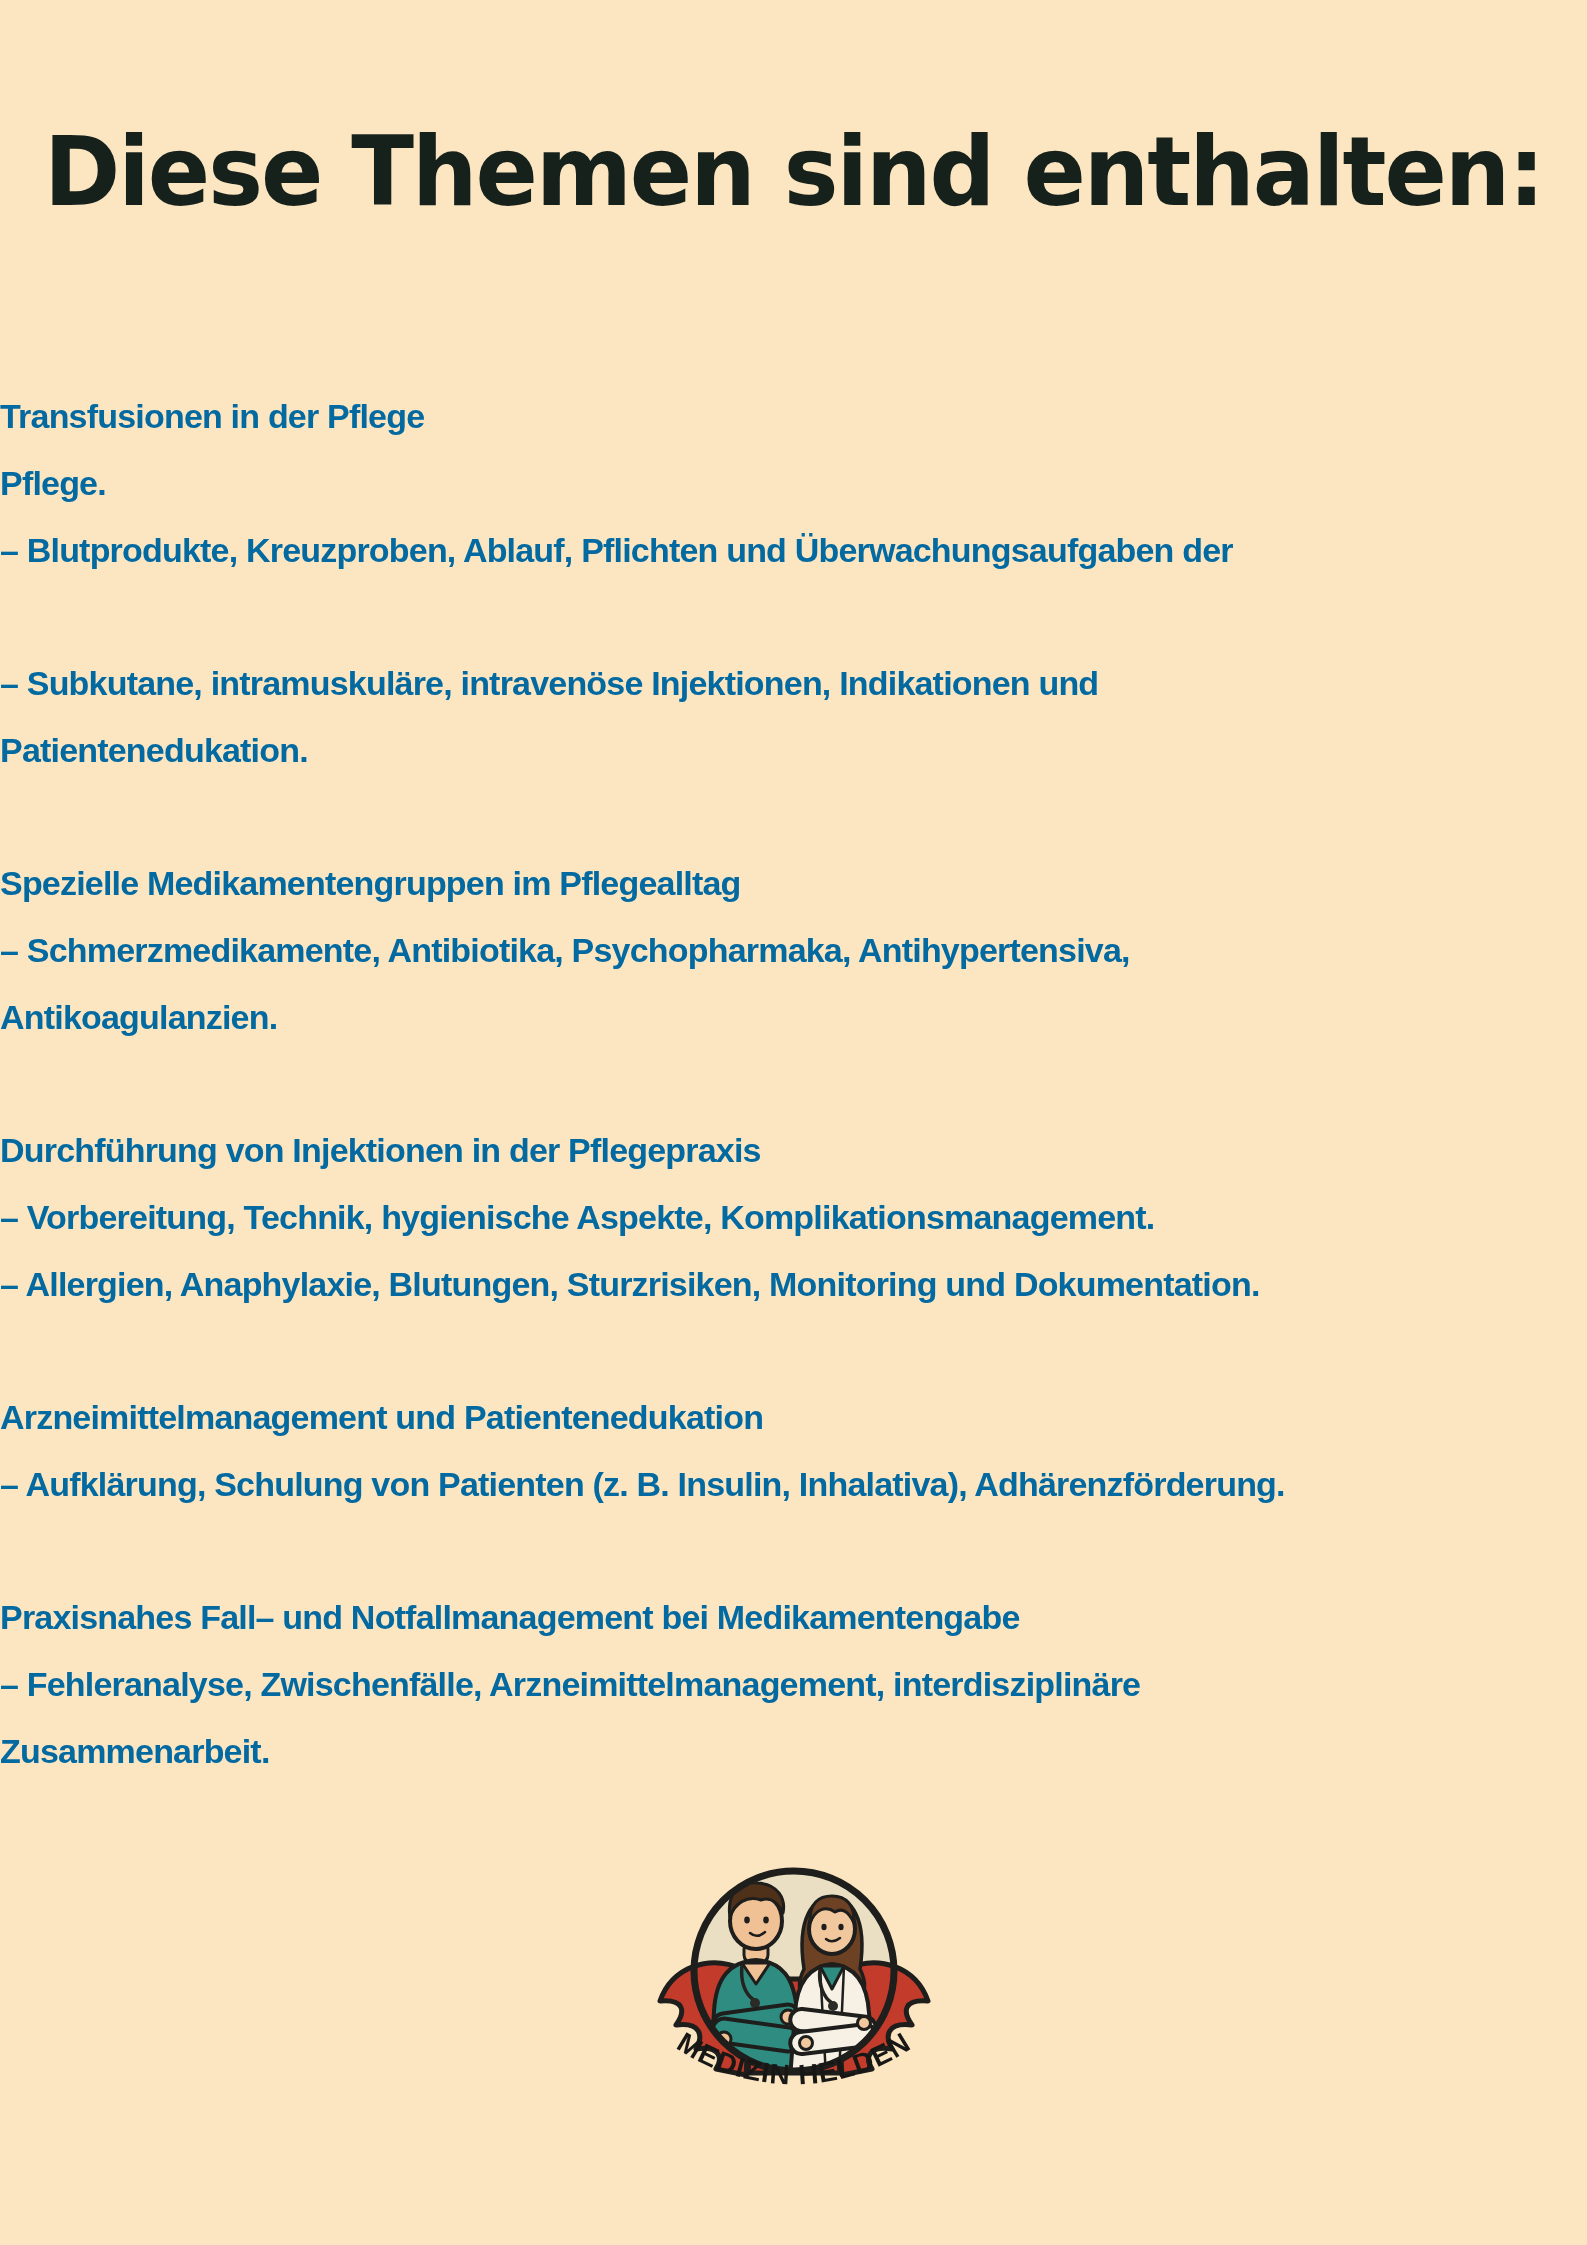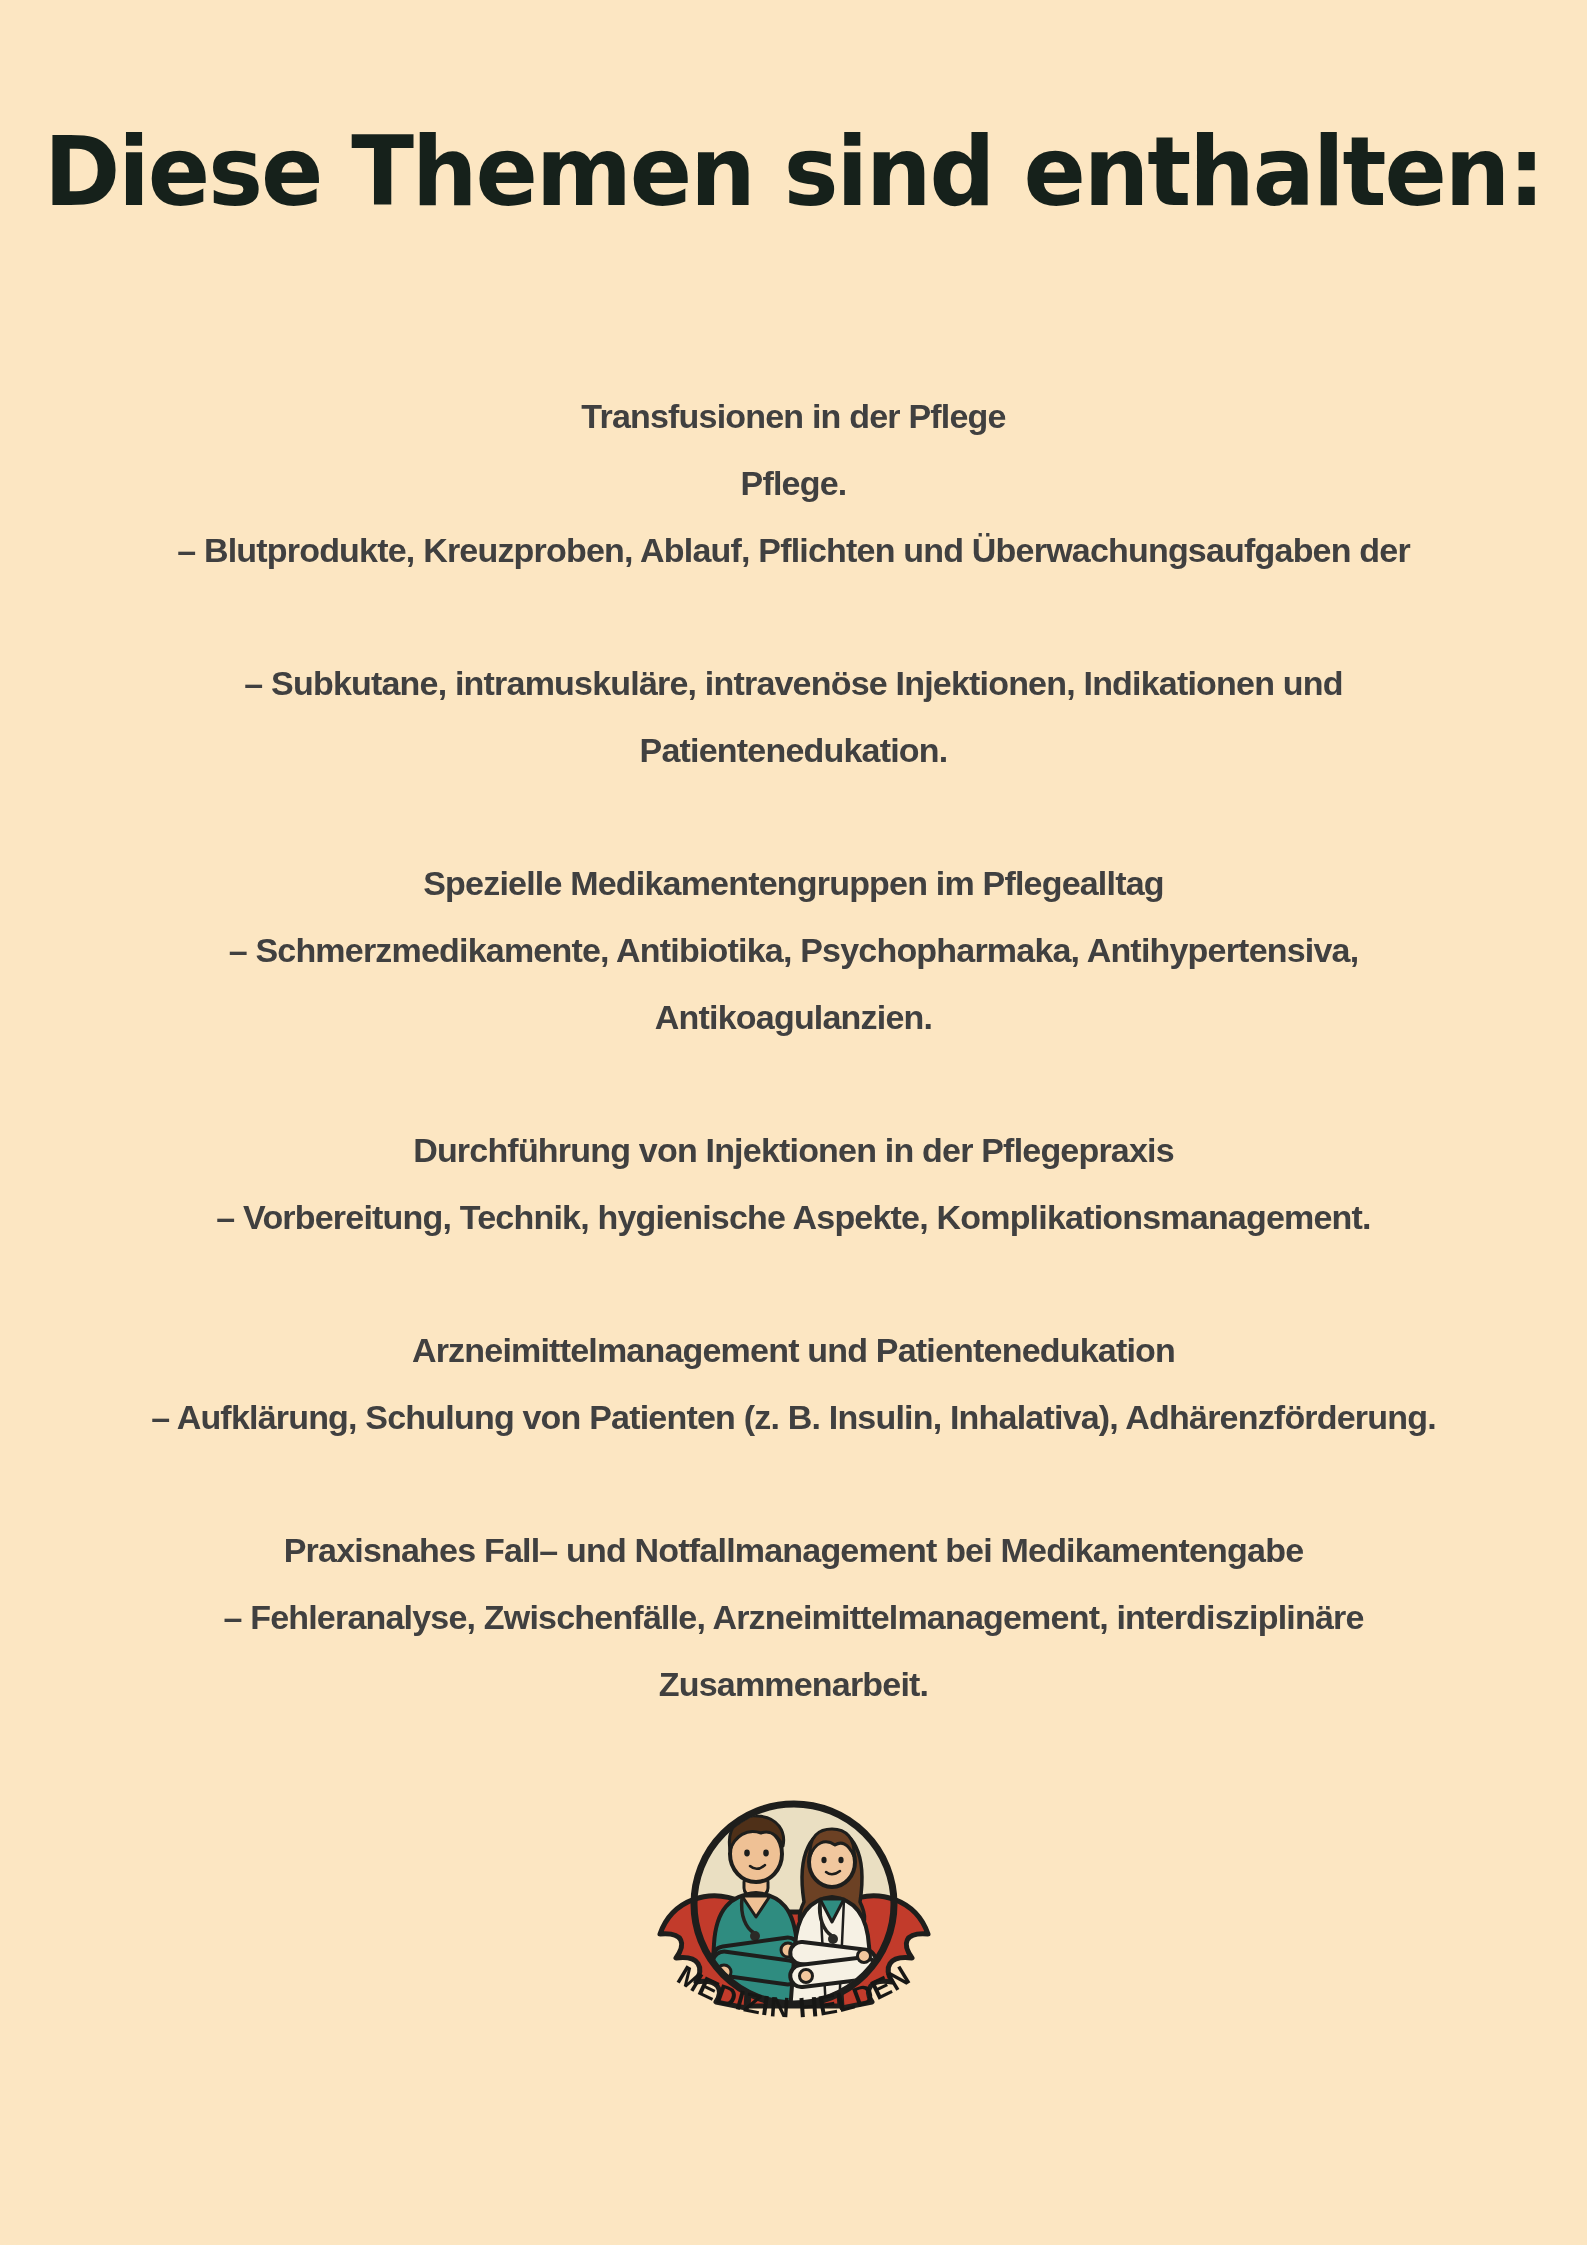--- a/index.html
+++ b/index.html
@@ -25,8 +25,7 @@
   }
   .sections{margin-top:168px;}
   .section{
-    text-align:center;
-    color:#404040;
+    color:#0369a1;
     font-weight:bold;
     font-size:34px;
     line-height:67px;

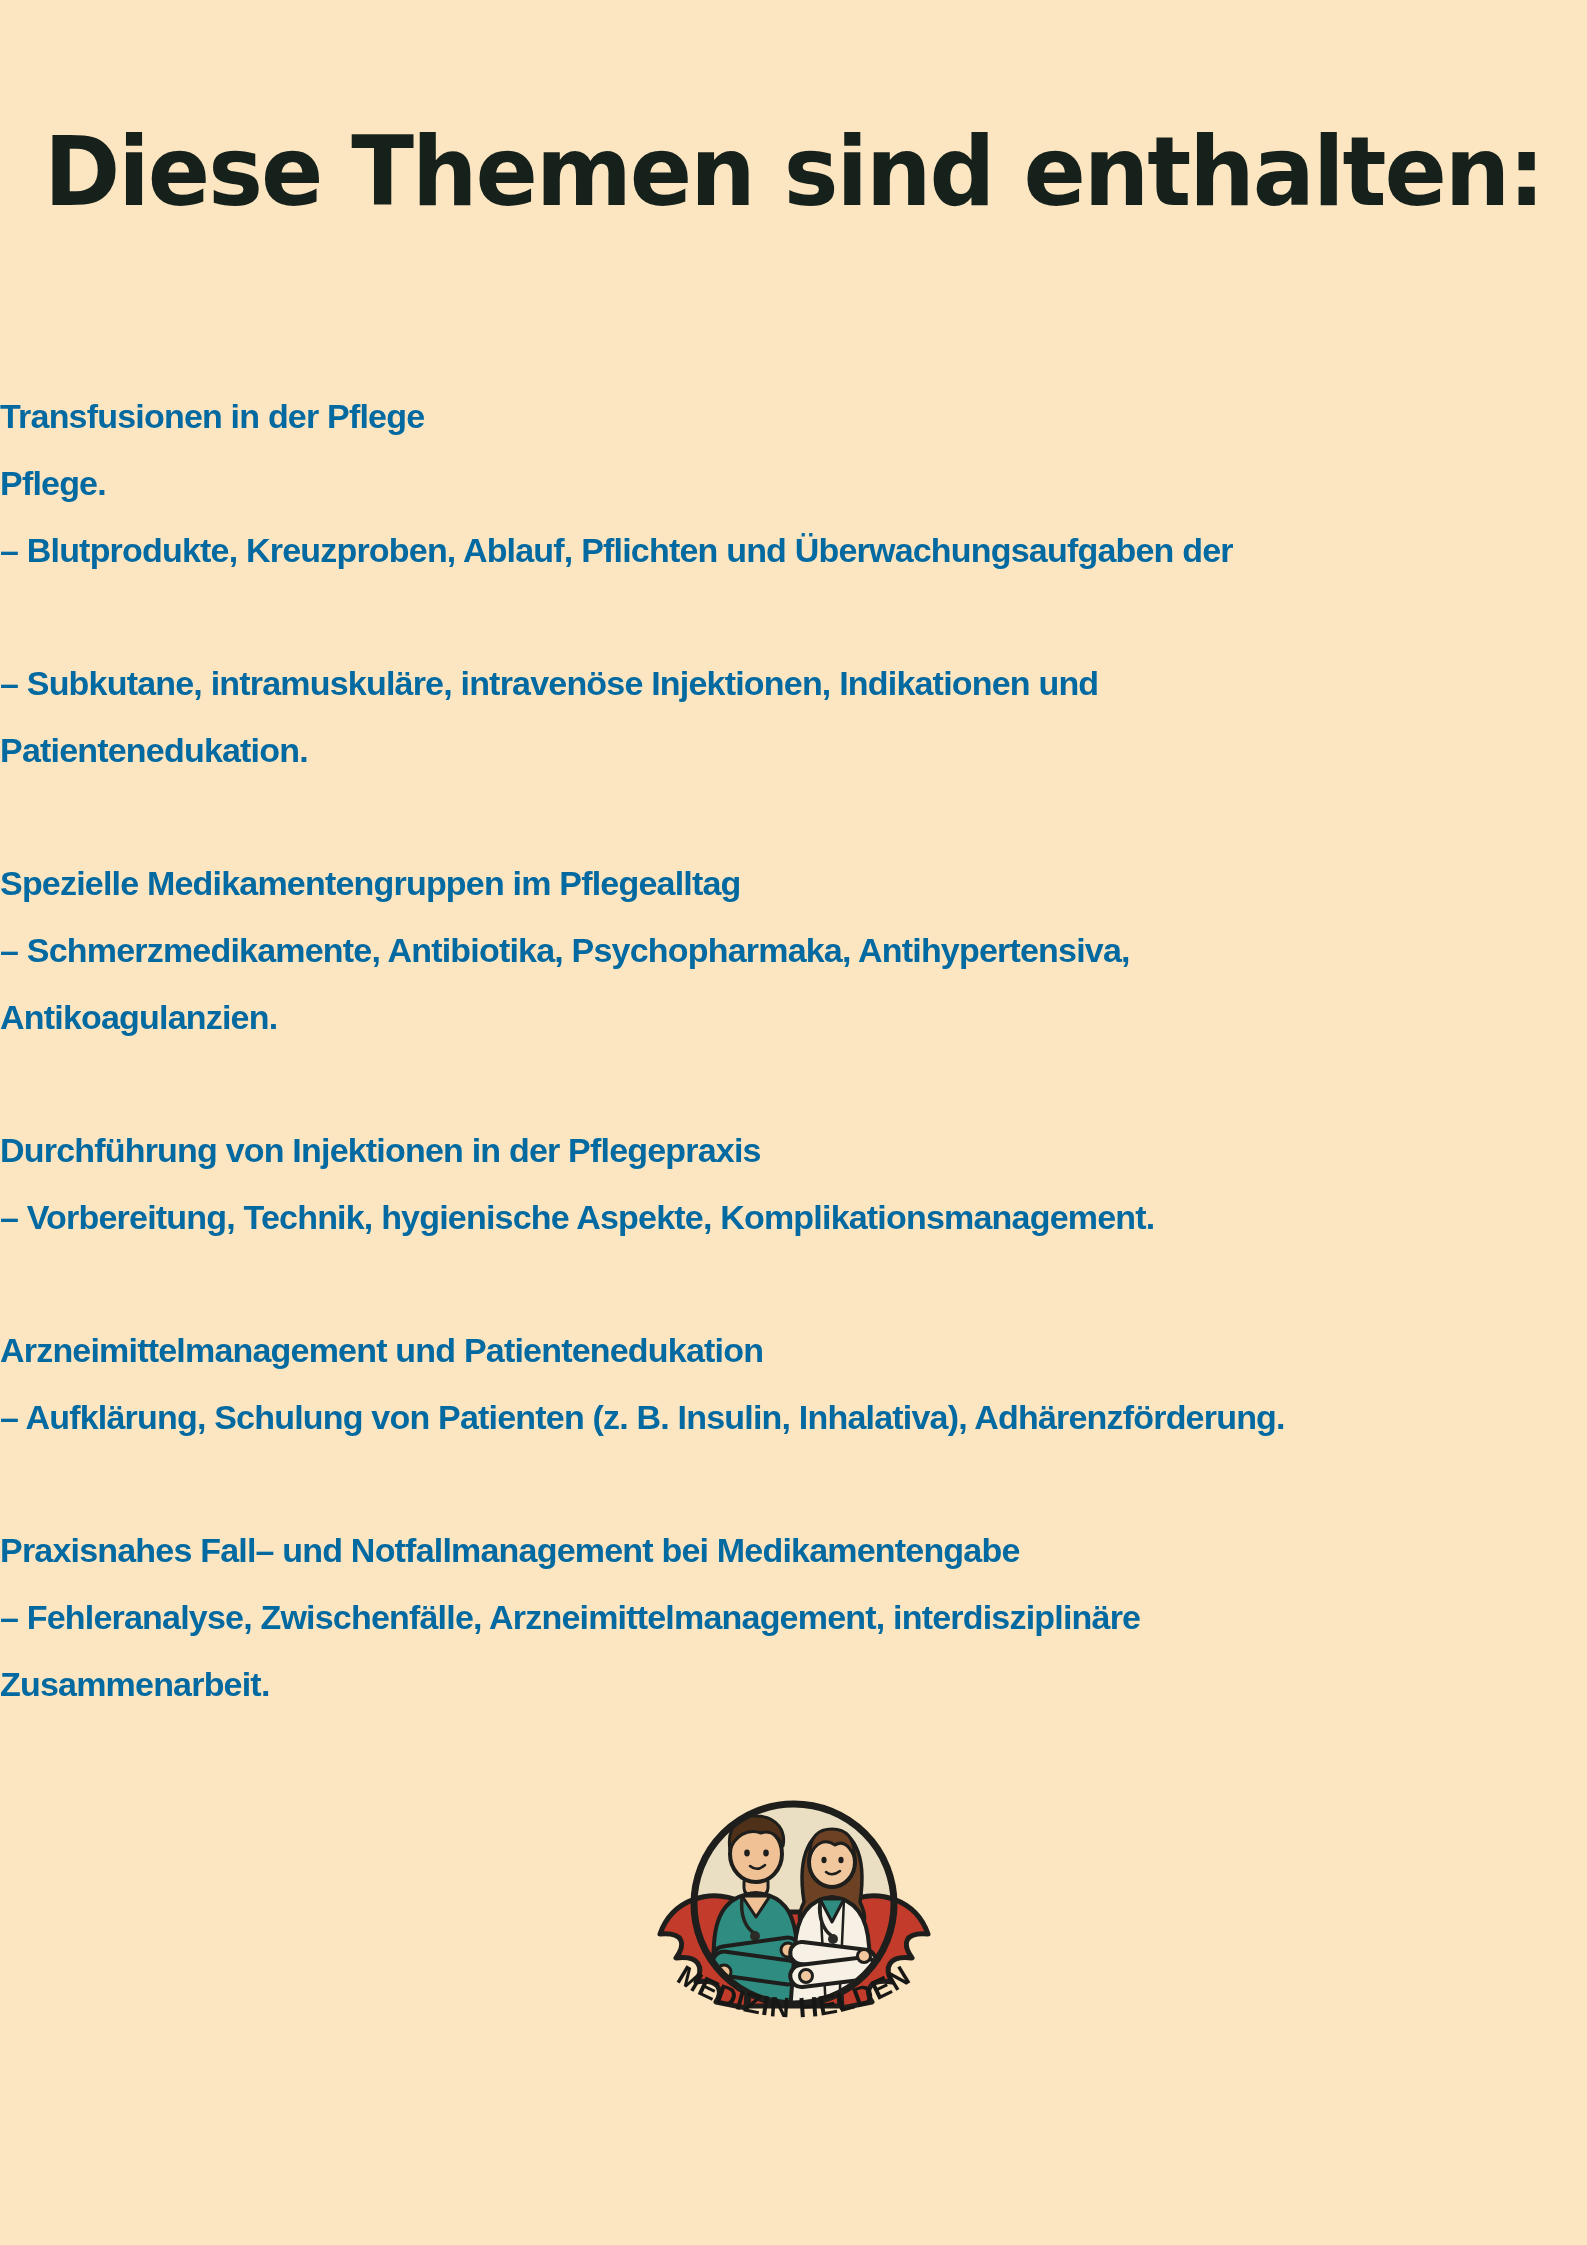--- a/index.html
+++ b/index.html
@@ -75,6 +75,7 @@
     </div>
 
     <div class="section">
+      <div class="body-line">– Allergien, Anaphylaxie, Blutungen, Sturzrisiken, Monitoring und Dokumentation.</div>
     </div>
 
     <div class="section">

